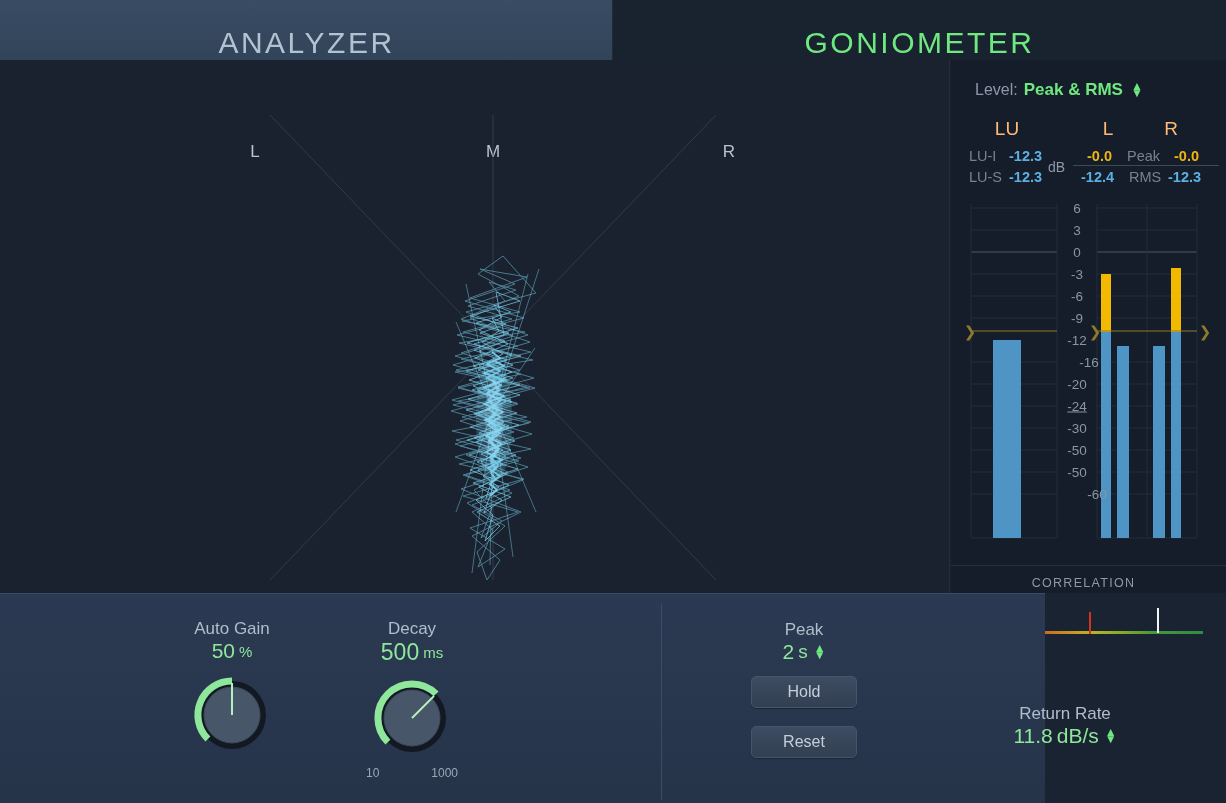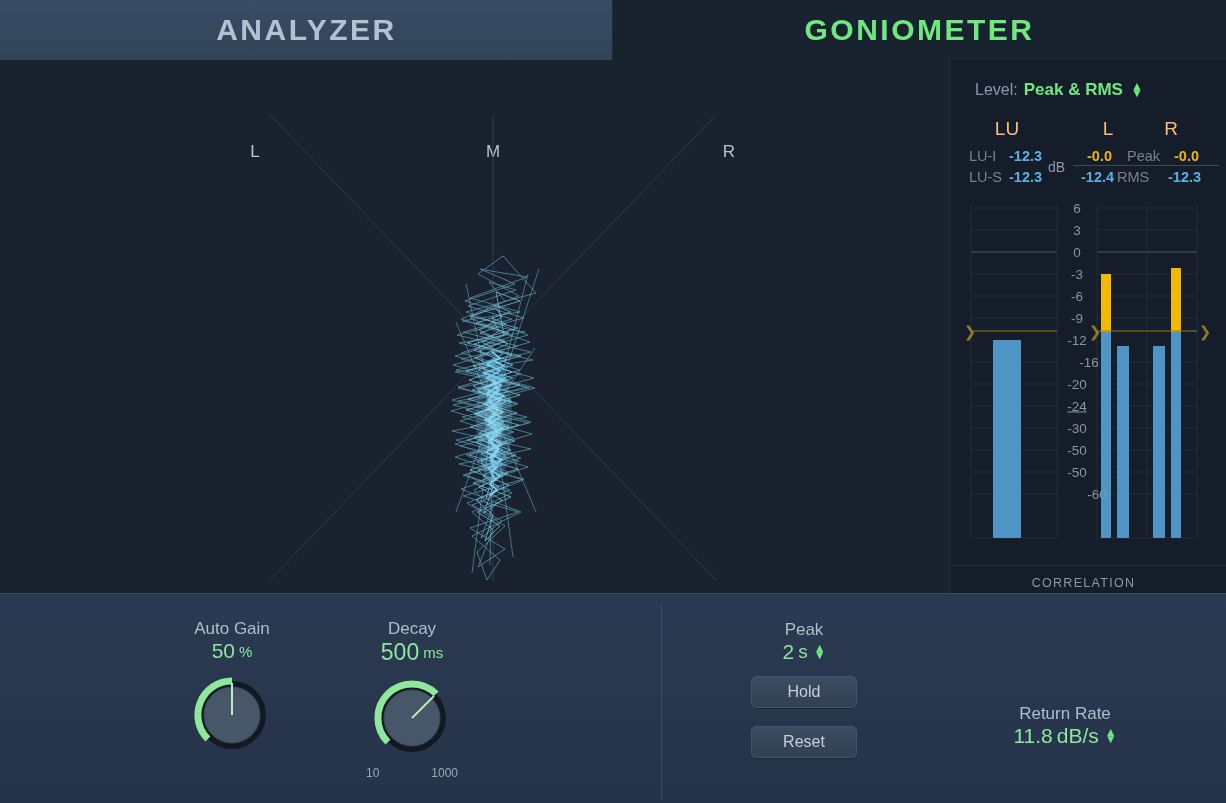--- a/index.html
+++ b/index.html
@@ -15,10 +15,9 @@
   
   .tabbar { display: flex; height: 60px; width: 100%; }
   .tab {
-    flex: 1; display: flex; align-items: center; justify-content: center;
+    flex: 1; display: flex; align-items: flex-end; justify-content: center;
     font-size: 30px; letter-spacing: 2.5px; cursor: pointer;
     user-select: none;
-    font-weight: bold;
   }
   .tab.inactive {
     background: linear-gradient(180deg,#3a4c63 0%, #32445a 100%);

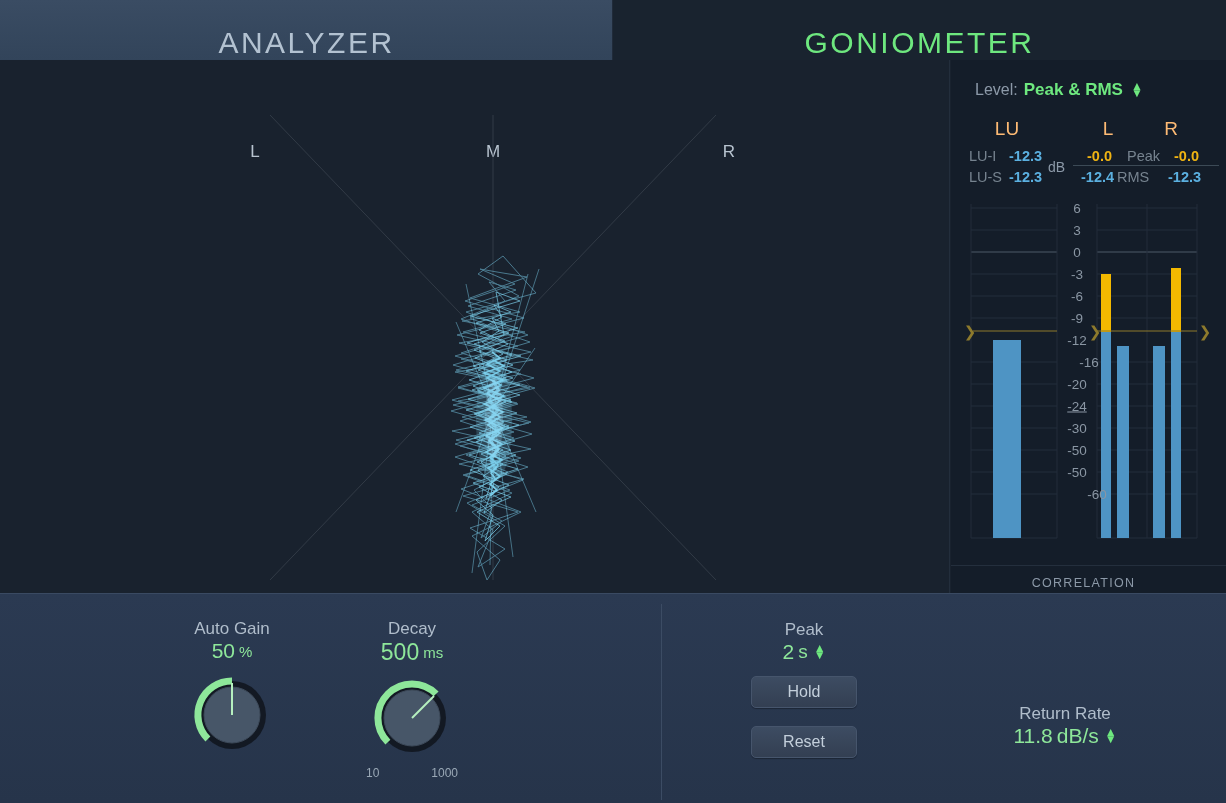--- a/index.html
+++ b/index.html
@@ -281,7 +281,7 @@
         <span class="rd-cell rd-yellow" style="left:205px;top:30px;">-0.0</span>
 
         <span class="rd-cell rd-blue" style="left:112px;top:51px;">-12.4</span>
-        <span class="rd-cell rd-dim" style="left:148px;top:51px;">RMS</span>
+        <span class="rd-cell rd-dim" style="left:160px;top:51px;">RMS</span>
         <span class="rd-cell rd-blue" style="left:199px;top:51px;">-12.3</span>
       </div>
 

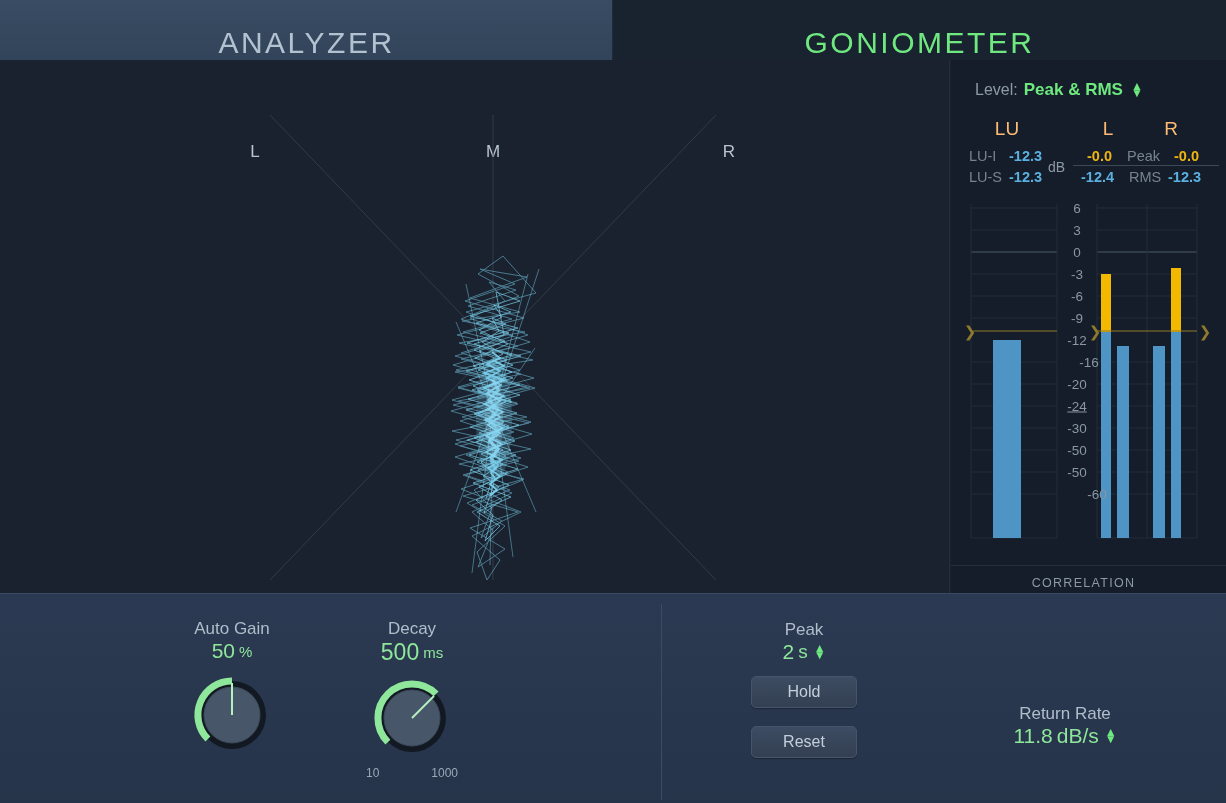--- a/index.html
+++ b/index.html
@@ -124,7 +124,7 @@
 
   
   .bottom {
-    position: absolute; top: 593px; left: 0; width: 1226px; height: 210px;
+    position: absolute; top: 593px; left: 0; width: 1045px; height: 210px;
     background: linear-gradient(180deg,#2b3a52 0%, #26344a 100%);
     border-top: 1px solid #3a4a62;
   }

